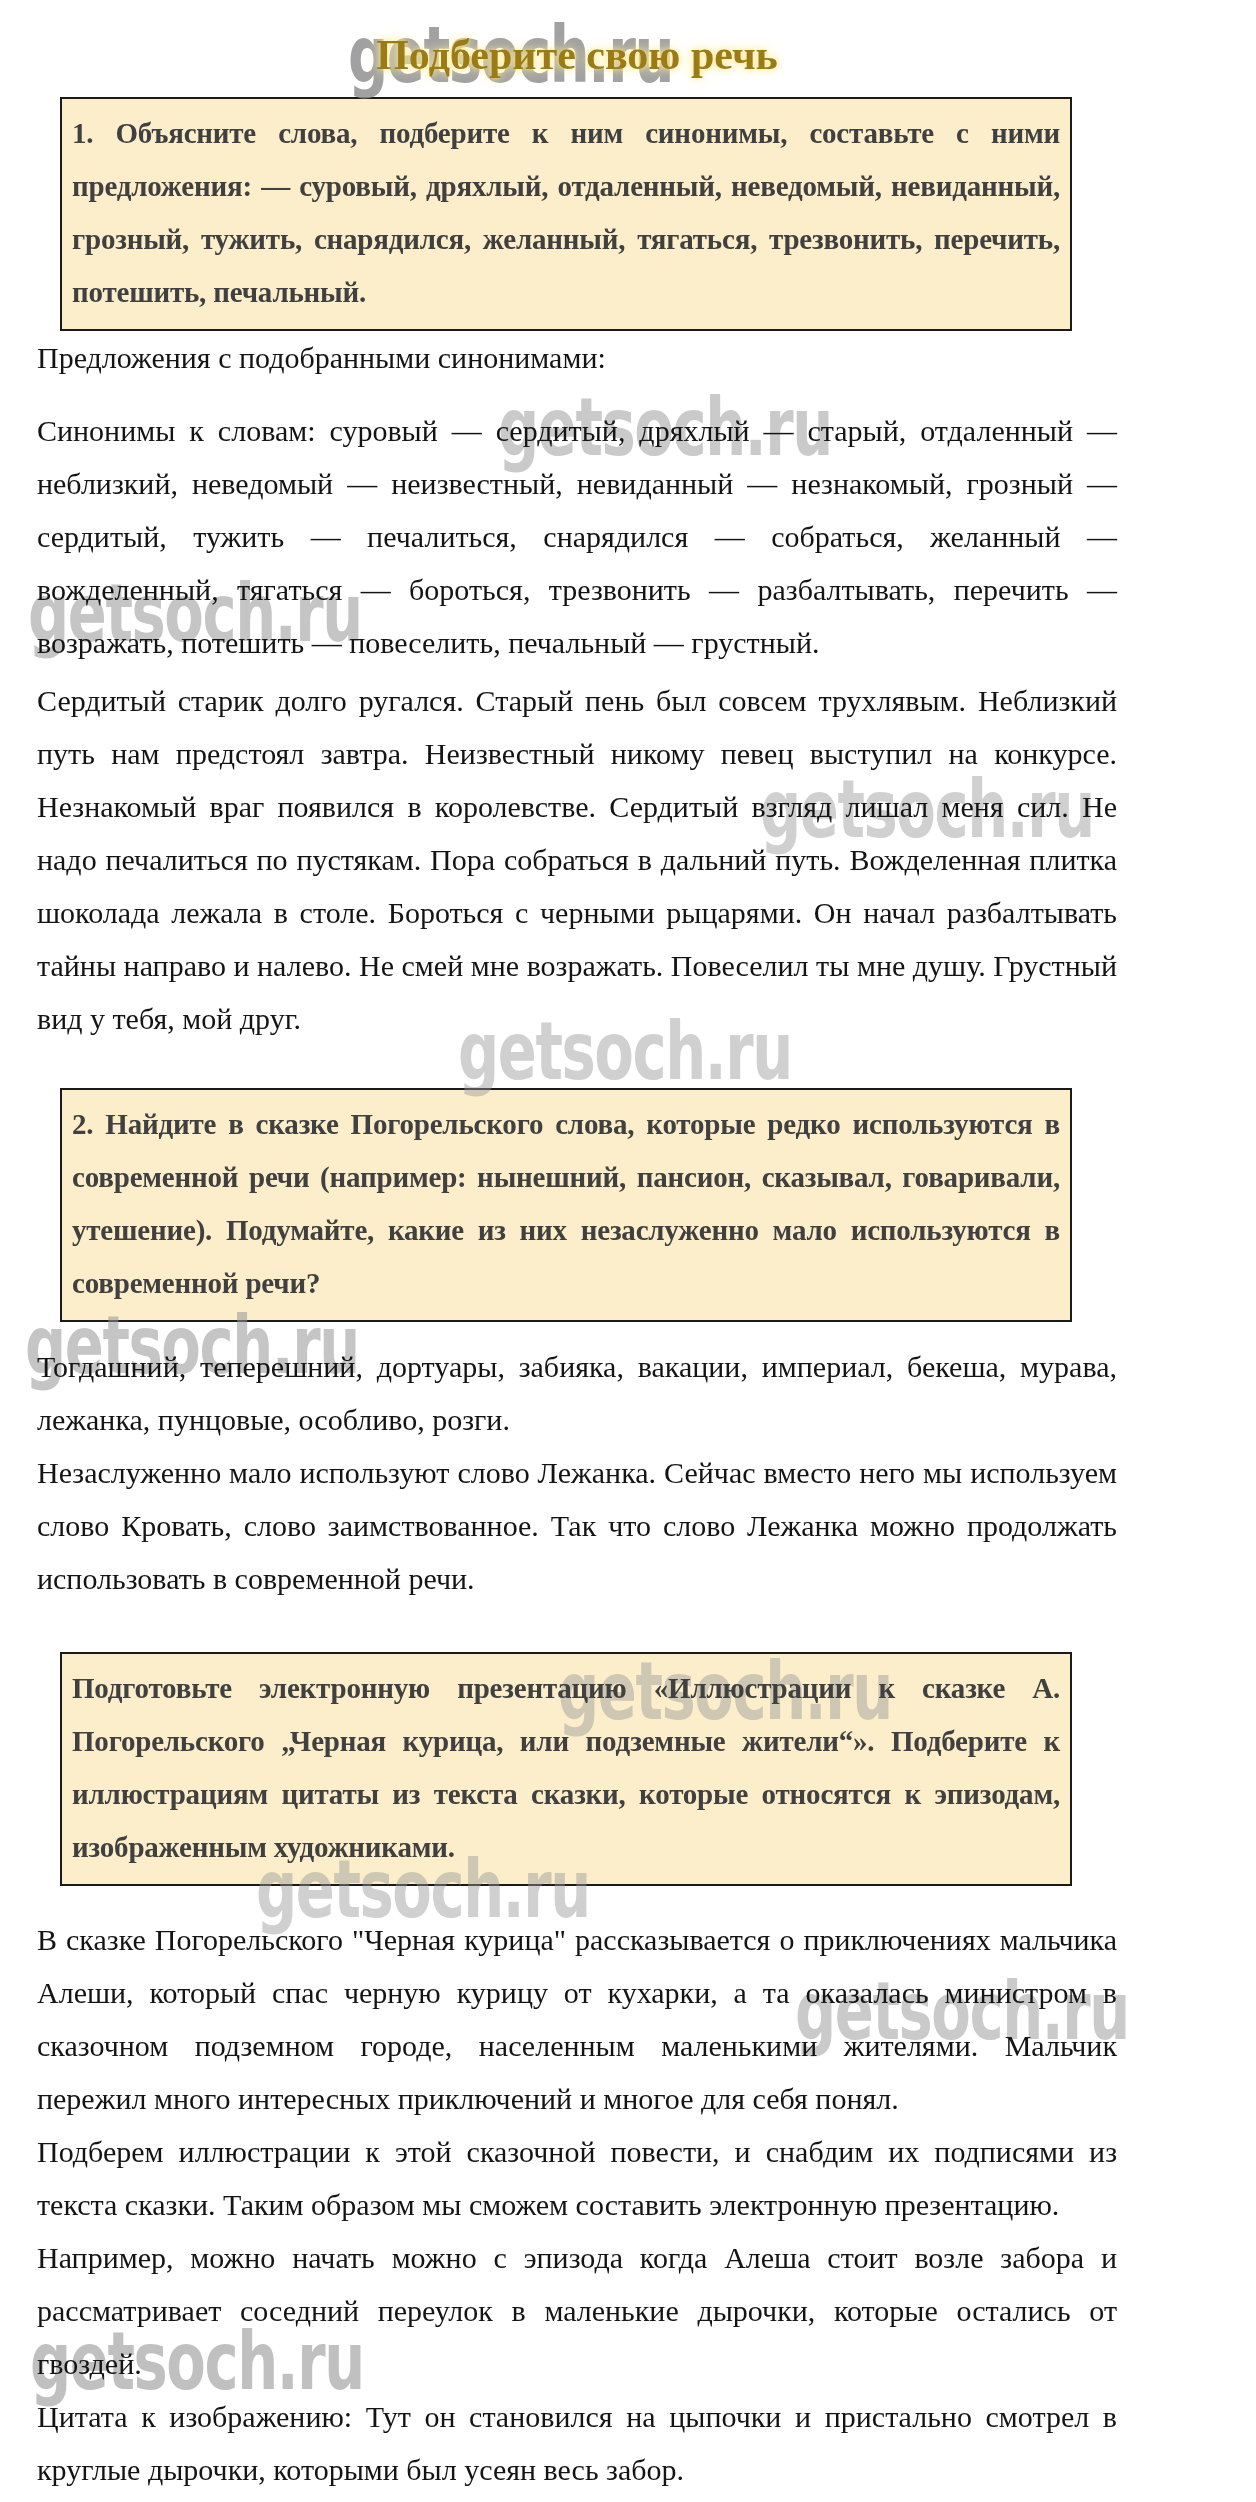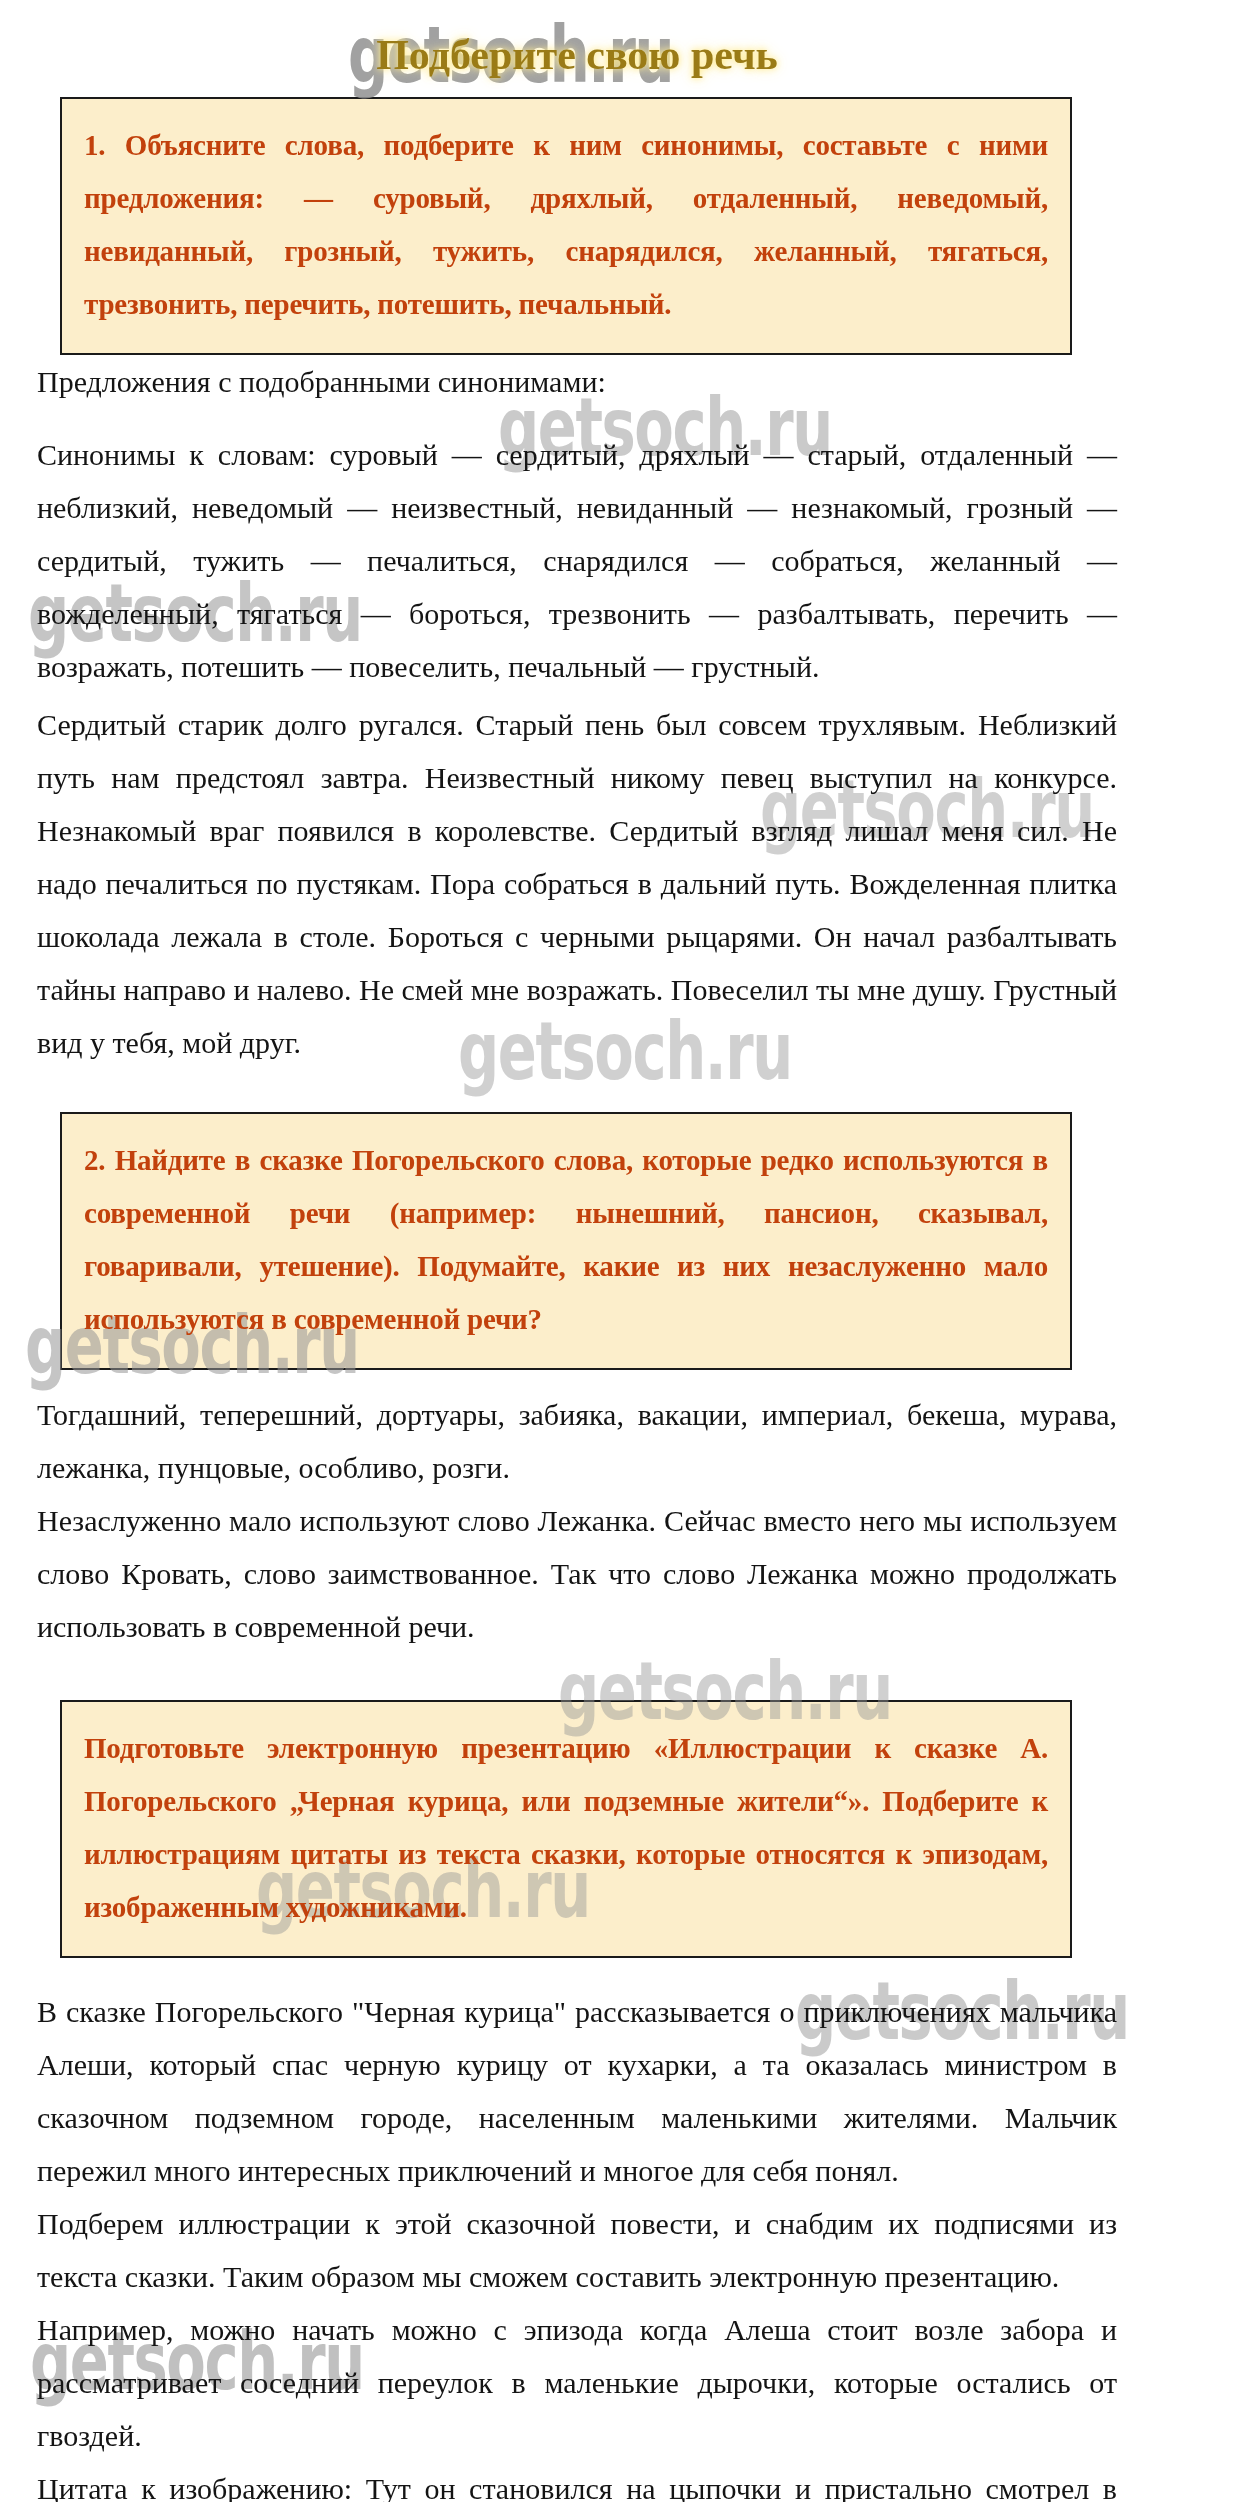--- a/index.html
+++ b/index.html
@@ -72,12 +72,12 @@
   .task-box.box-3 { margin-top:47px; }
   .task-box p {
     position:relative; z-index:2;
-    margin:12px;
+    margin:0;
     font-size:29px; line-height:53px;
     letter-spacing:-0.2px;
     font-weight:bold;
     text-align:justify;
-    color:#c2410c;
+    color:#404040;
   }
 
   

